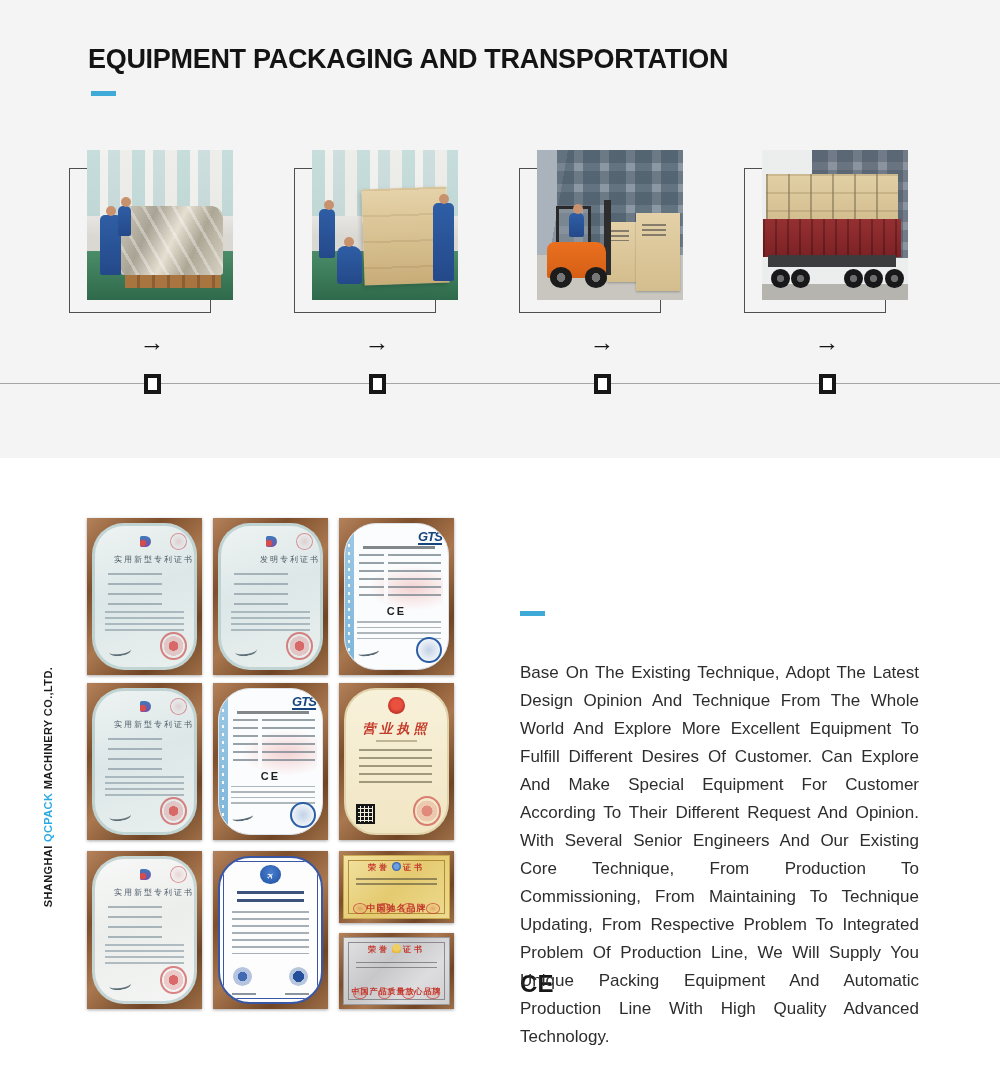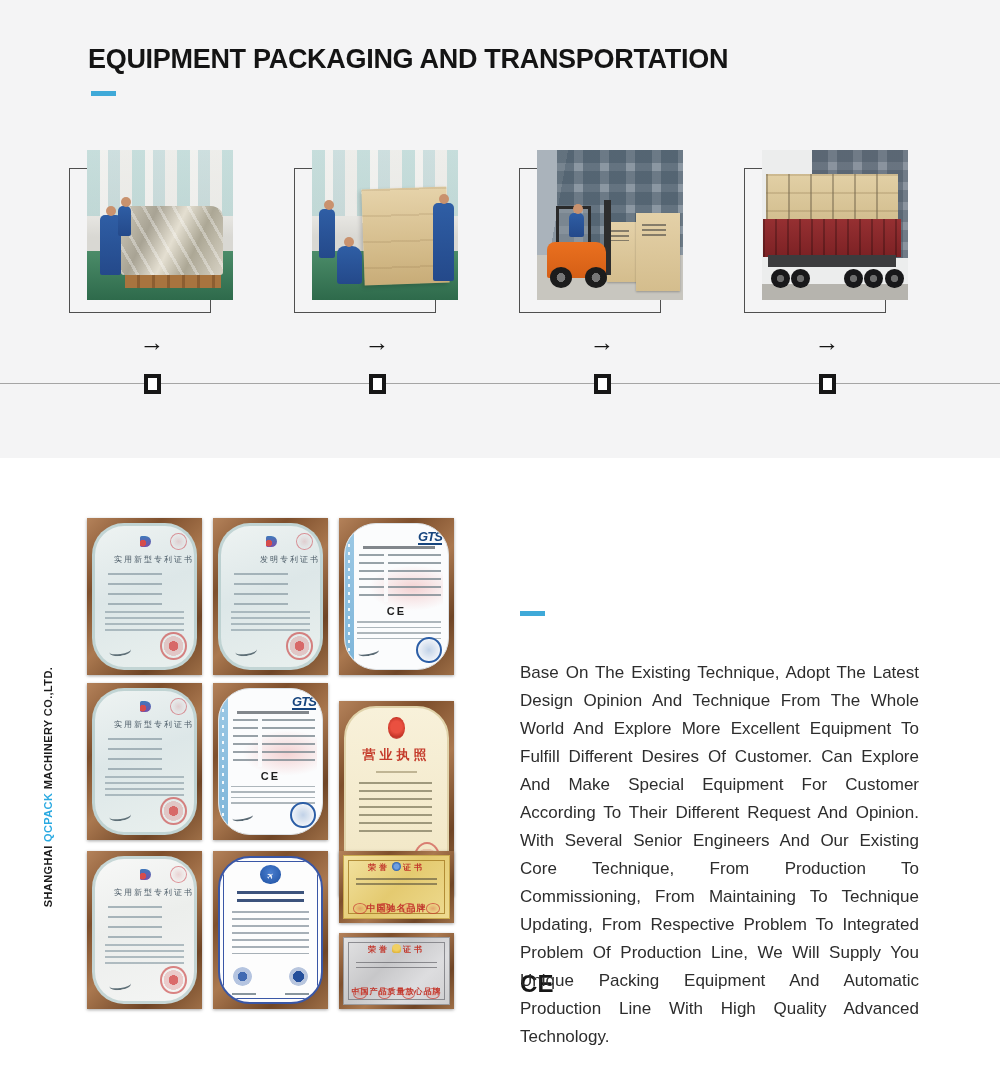--- a/index.html
+++ b/index.html
@@ -115,7 +115,7 @@
   .c-r1c3 { left:339px; top:60px;  width:115px; height:157px; }
   .c-r2c1 { left:87px;  top:225px; width:115px; height:157px; }
   .c-r2c2 { left:213px; top:225px; width:115px; height:157px; }
-  .c-r2c3 { left:339px; top:243px; width:115px; height:195px; }
+  .c-r2c3 { left:339px; top:225px; width:115px; height:157px;font-style:italic; }
   .c-r3c1 { left:87px;  top:393px; width:115px; height:158px; }
   .c-r3c2 { left:213px; top:393px; width:115px; height:158px; }
   .c-gold   { left:339px; top:393px; width:115px; height:72px; padding:4px; }

